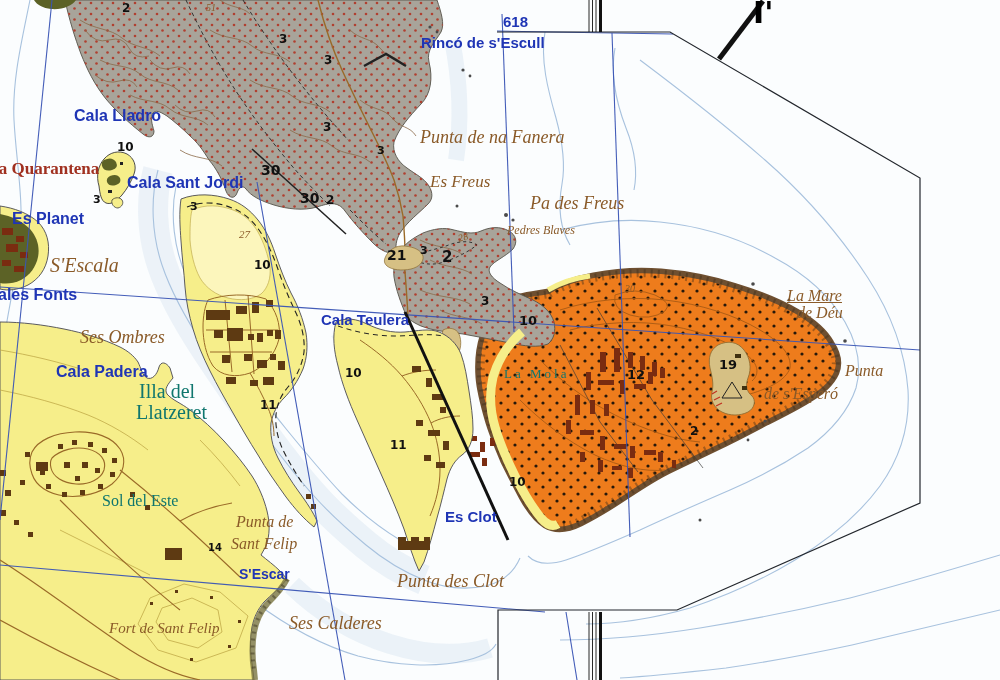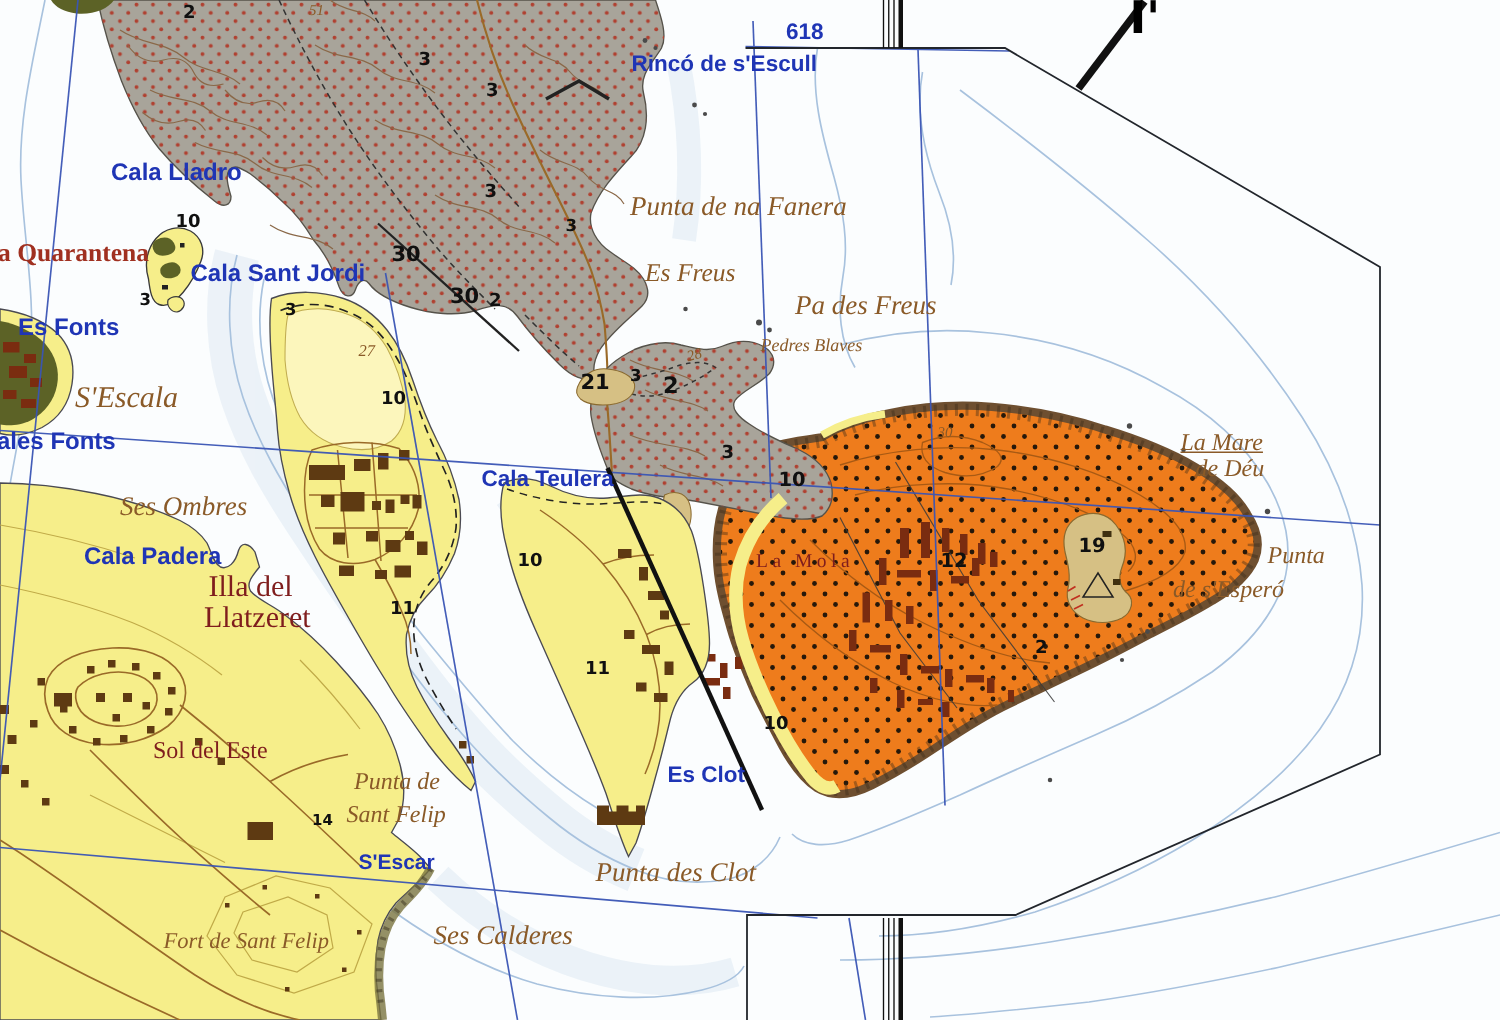--- a/index.html
+++ b/index.html
@@ -337,7 +337,7 @@
 </svg>
 
 <div id="labels">
-      <div class="lbl blue" style="left: 503px; top: 14px; font-size: 15px; margin-left: 21px;">618</div>
+      <div class="lbl blue" style="left: 503px; top: 14px; font-size: 15px;">618</div>
       <div class="lbl blue" style="left: 421px; top: 35px; font-size: 15px;">Rincó de s'Escull</div>
       <div class="lbl brown" style="left: 420px; top: 128px; font-size: 18px;">Punta de na Fanera</div>
       <div class="lbl brown" style="left: 430px; top: 173px; font-size: 17px;">Es Freus</div>

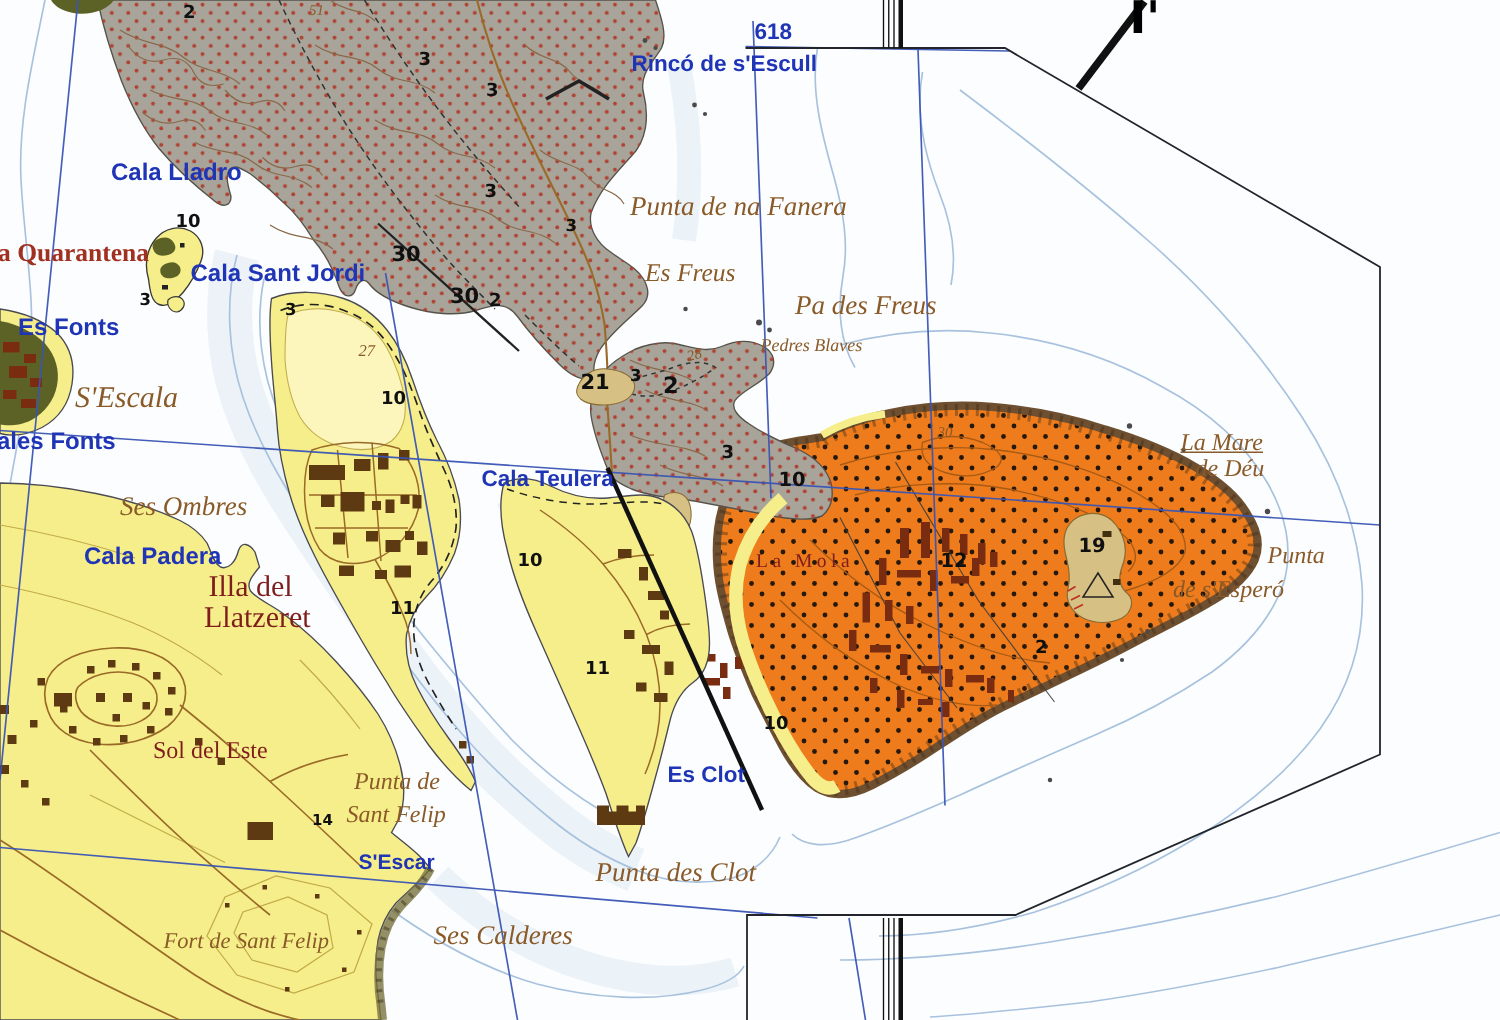--- a/index.html
+++ b/index.html
@@ -346,7 +346,7 @@
       <div class="lbl blue" style="left: 74px; top: 108px; font-size: 16px;">Cala Lladro</div>
       <div class="lbl red" style="left: -6px; top: 160px; font-size: 17px;">la Quarantena</div>
       <div class="lbl blue" style="left: 127px; top: 175px; font-size: 16px;">Cala Sant Jordi</div>
-      <div class="lbl blue" style="left: 12px; top: 211px; font-size: 16px;">Es Fonts</div>
+      <div class="lbl blue" style="left: 12px; top: 211px; font-size: 16px;">Es Planet</div>
       <div class="lbl brown" style="left: 50px; top: 255px; font-size: 20px;">S'Escala</div>
       <div class="lbl blue" style="left: -2px; top: 287px; font-size: 16px;">ales Fonts</div>
       <div class="lbl brown" style="left: 80px; top: 328px; font-size: 18px;">Ses Ombres</div>

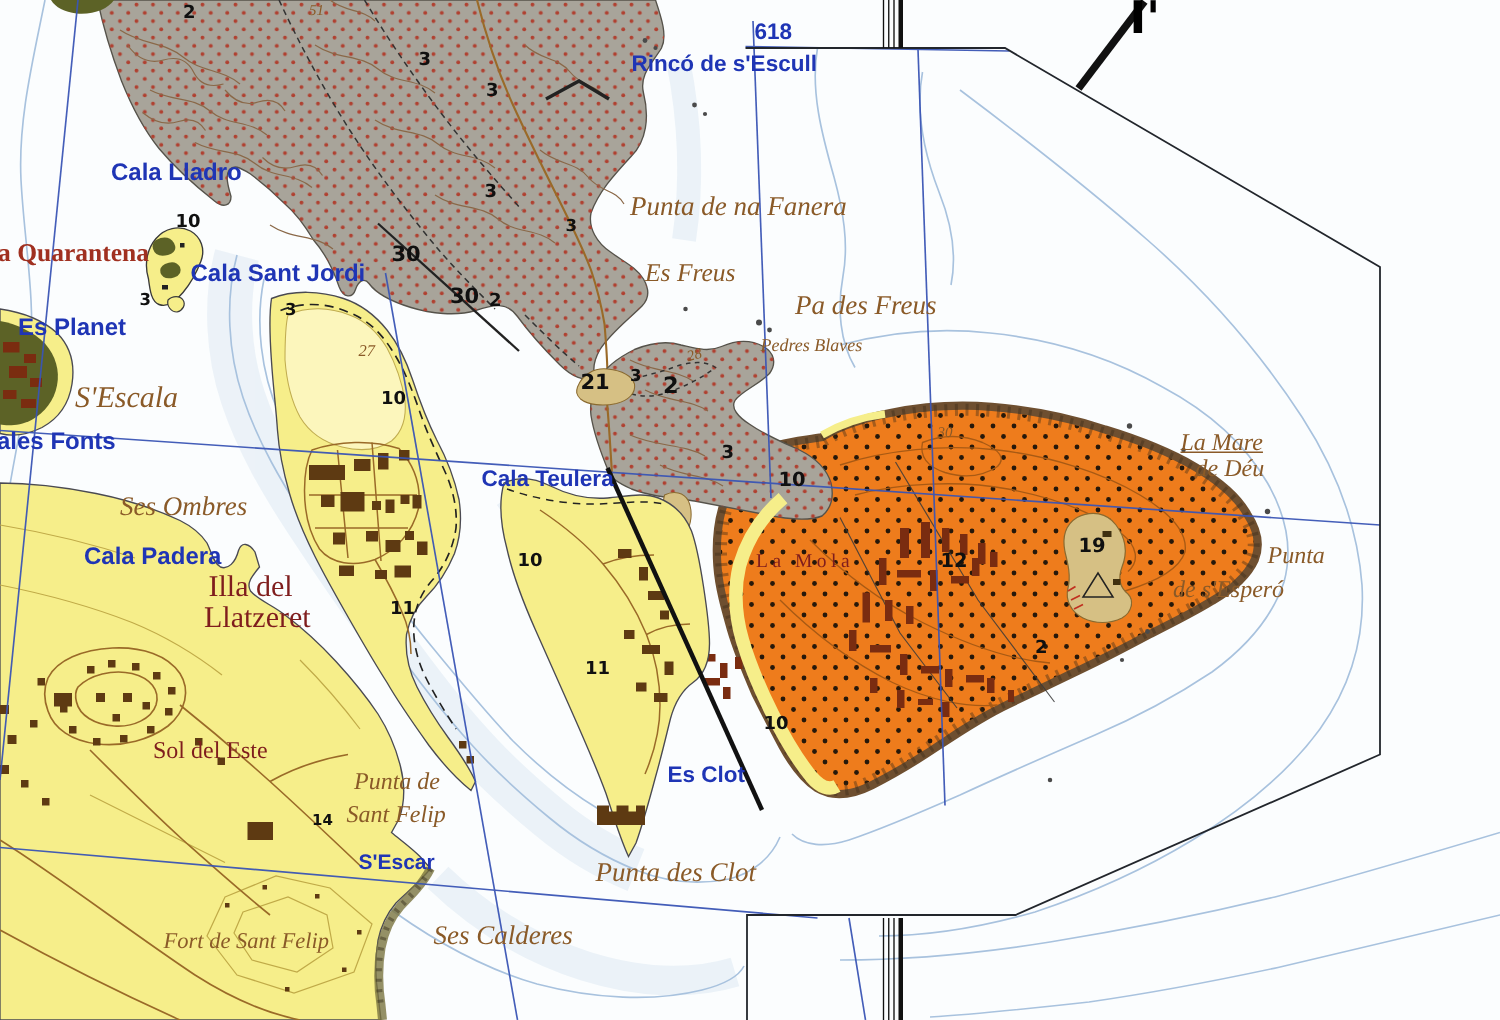--- a/index.html
+++ b/index.html
@@ -11,7 +11,7 @@
   .lbl.blue{color:var(--label_blue,#1f35b5);font-family:"Liberation Sans",sans-serif;font-weight:700;}
   .lbl.brown{color:var(--label_brown,#8a5a28);font-family:"Liberation Serif",serif;font-style:italic;}
   .lbl.red{color:var(--label_red,#a03020);font-family:"Liberation Serif",serif;font-weight:700;}
-  .lbl.blackserif{color:#7f1d1d;font-family:"Liberation Serif",serif;}
+  .lbl.blackserif{color:#0f766e;font-family:"Liberation Serif",serif;}
   .lbl.num{color:#101010;font-family:"DejaVu Sans",sans-serif;font-weight:700;}
   .lbl.cnum{color:var(--label_brown,#8a5a28);font-family:"Liberation Serif",serif;font-style:italic;}
   .lbl.section{color:#000;font-family:"DejaVu Sans",sans-serif;font-weight:800;}

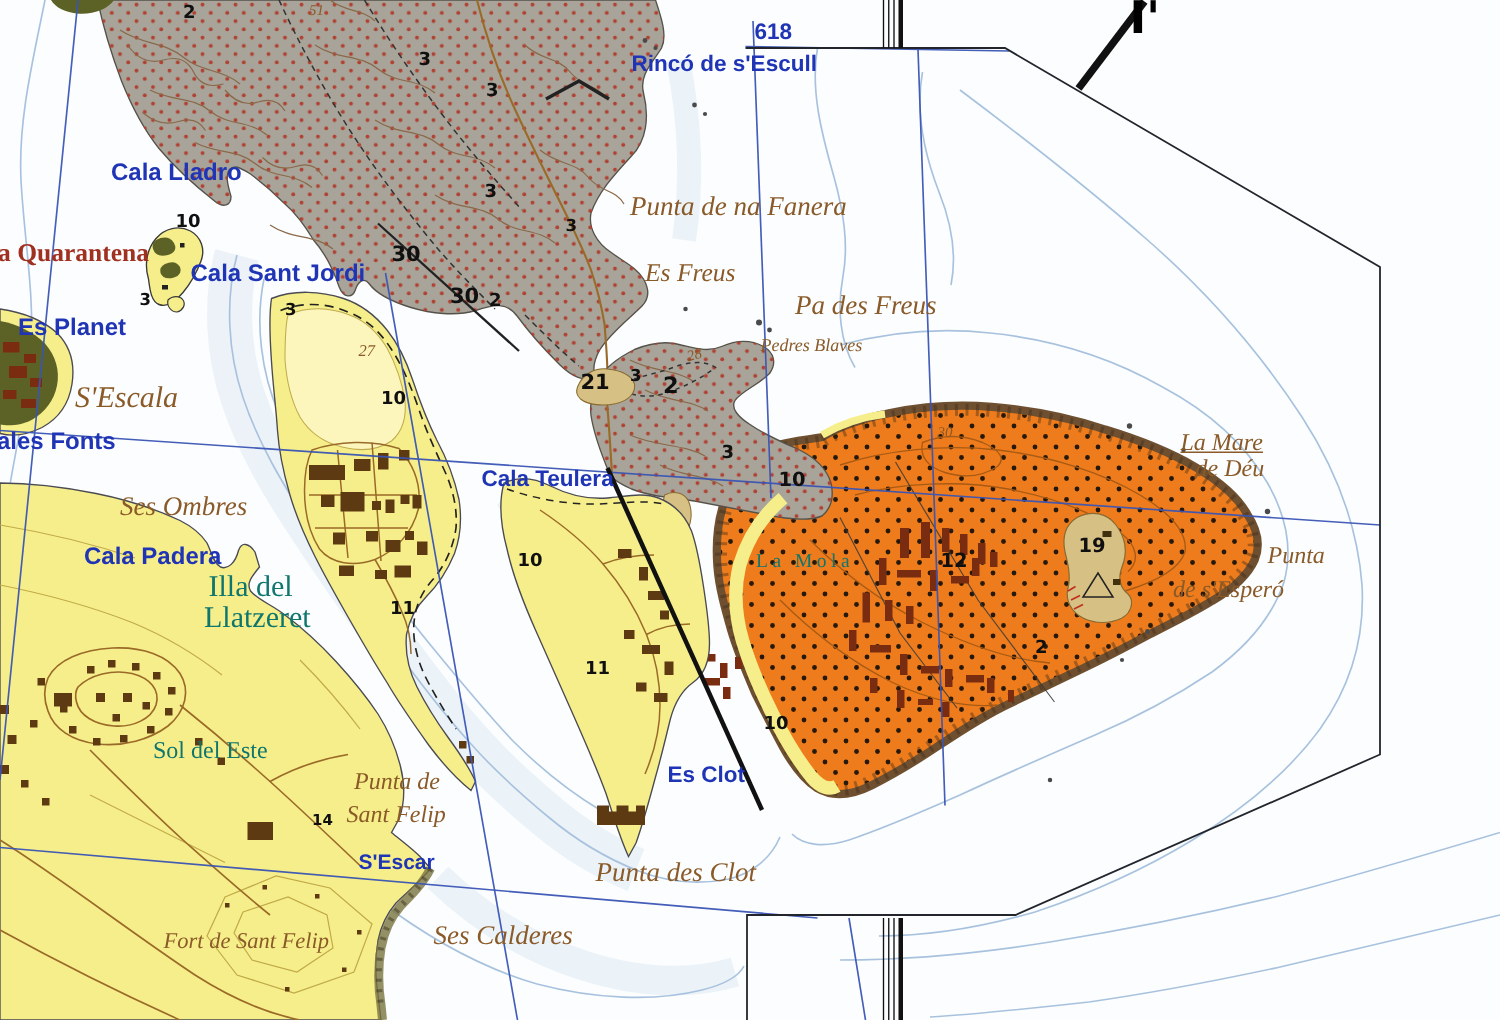--- a/index.html
+++ b/index.html
@@ -358,7 +358,7 @@
       <div class="lbl brown" style="left: 787px; top: 288px; font-size: 16px; text-decoration: underline;">La Mare</div>
       <div class="lbl brown" style="left: 797px; top: 305px; font-size: 16px;">de Déu</div>
       <div class="lbl brown" style="left: 845px; top: 363px; font-size: 16px;">Punta</div>
-      <div class="lbl brown" style="left: 782px; top: 386px; font-size: 16px;">de s'Esperó</div>
+      <div class="lbl brown" style="left: 764px; top: 386px; font-size: 16px;">de s'Esperó</div>
       <div class="lbl blackserif" style="left: 102px; top: 493px; font-size: 16px;">Sol del Este</div>
       <div class="lbl brown" style="left: 236px; top: 514px; font-size: 16px;">Punta de</div>
       <div class="lbl brown" style="left: 231px; top: 536px; font-size: 16px;">Sant Felip</div>

